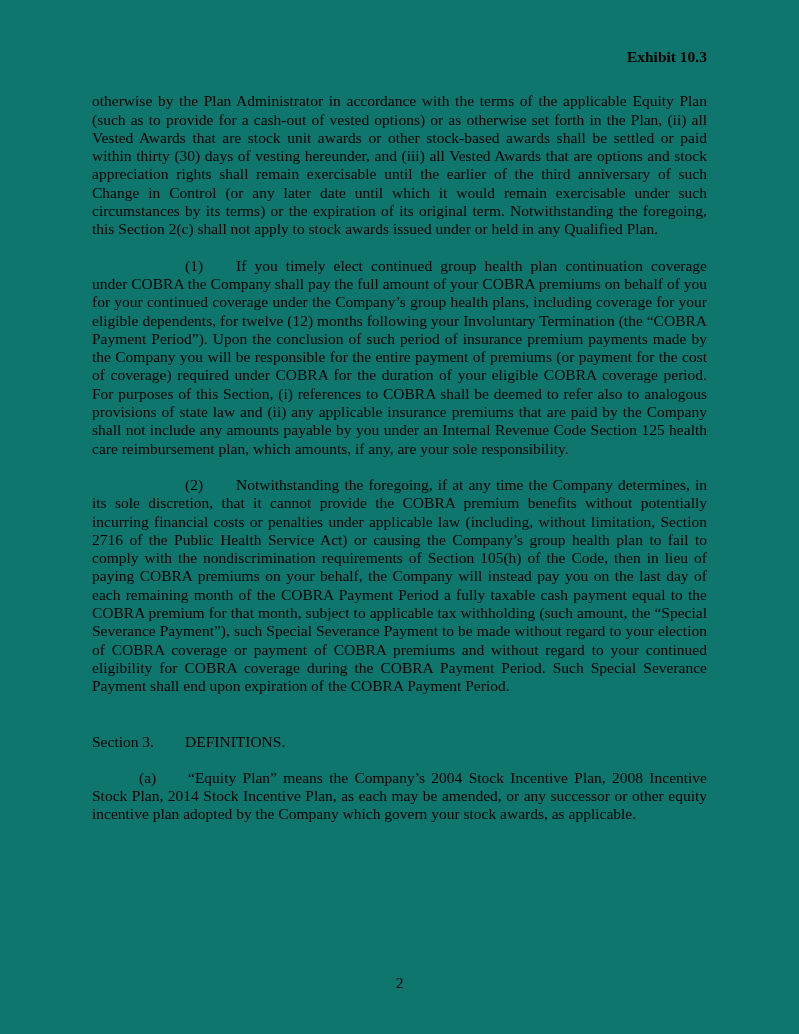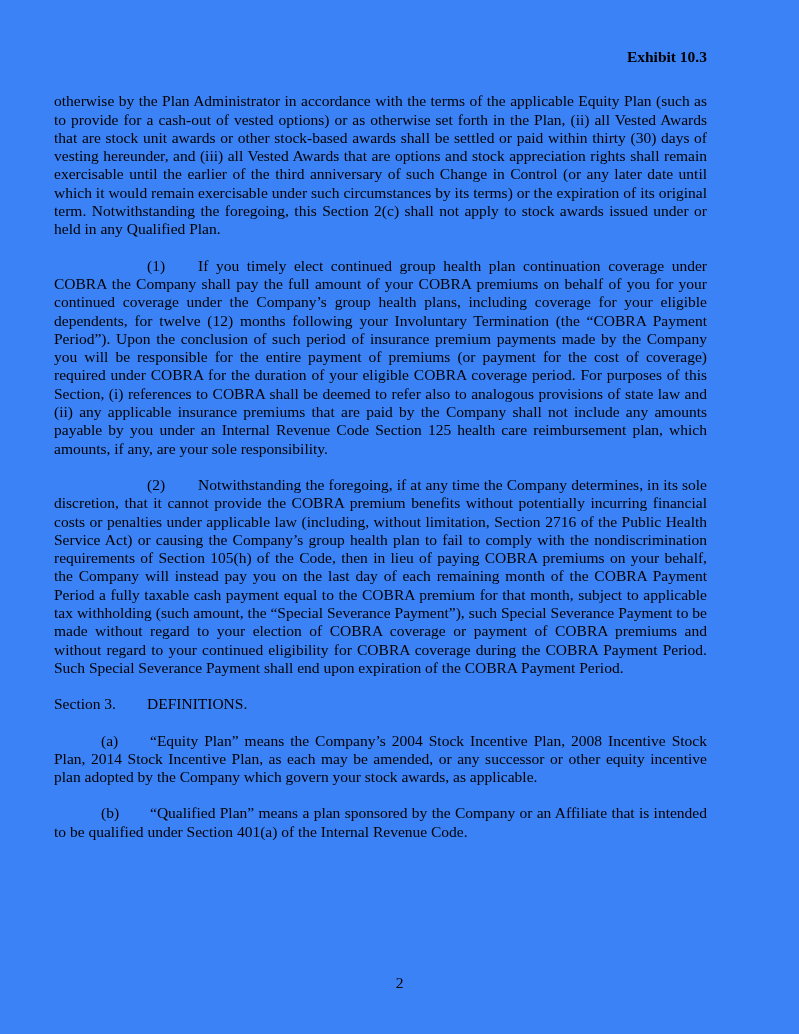--- a/index.html
+++ b/index.html
@@ -11,9 +11,9 @@
     position: relative;
     width: 799px;
     height: 1034px;
-    background: #3b82f6;
+    background: #0f766e;
     box-sizing: border-box;
-    padding: 48px 92px 0 54px;
+    padding: 48px 92px 0 92px;
     font-family: "Liberation Serif", serif;
     font-size: 15.5px;
     line-height: 18.3px;

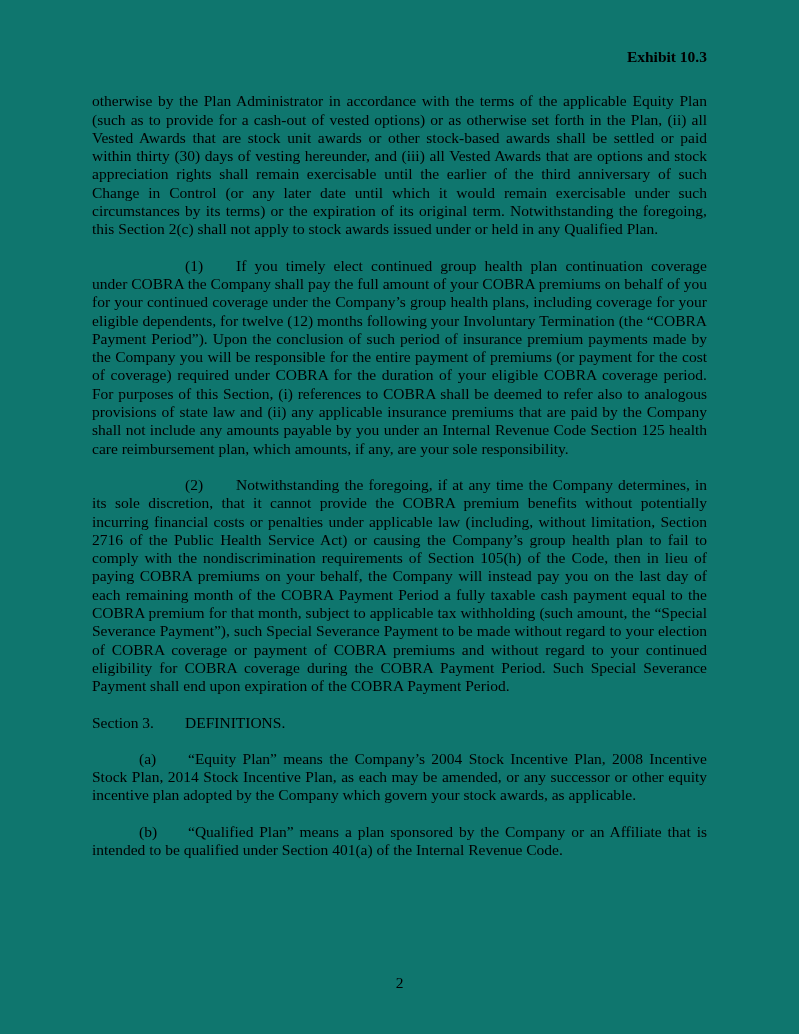--- a/index.html
+++ b/index.html
@@ -39,7 +39,7 @@
   }
   .lbl-half { width: 49px; }
   .lbl-one  { width: 51px; }
-  .lbl-section { width: 93px; }
+  .lbl-section { width: 93px; margin-top: 19px; }
   .underlined { }
   .page-number {
     position: absolute;

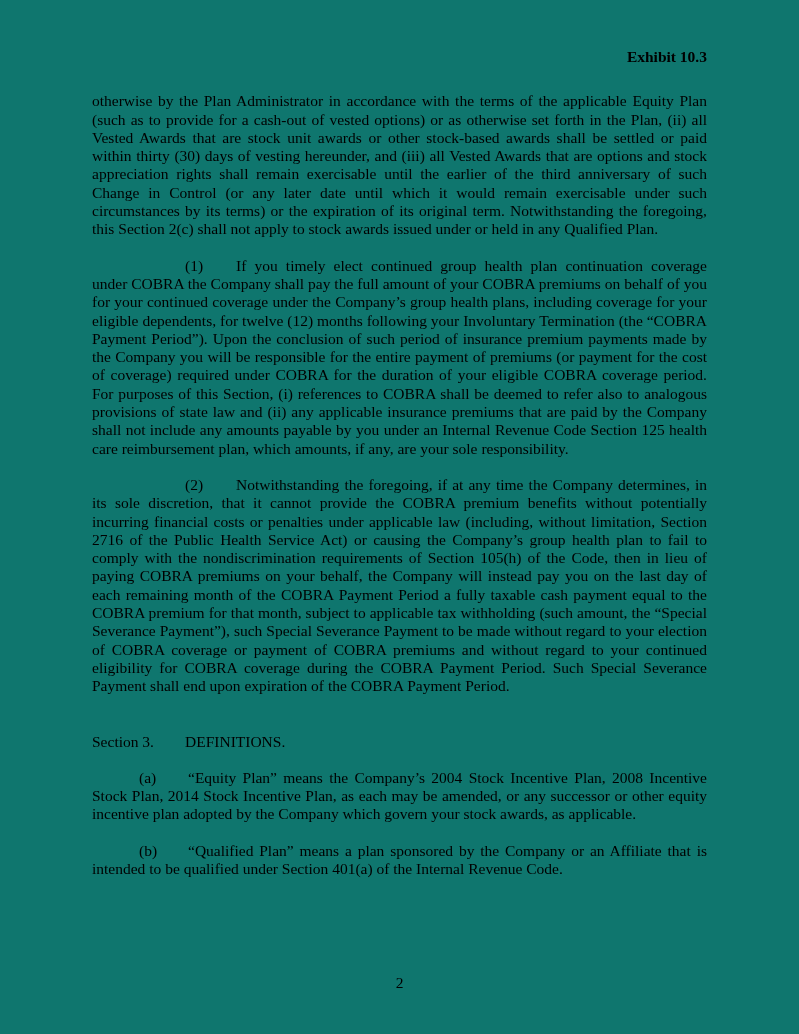--- a/index.html
+++ b/index.html
@@ -67,7 +67,6 @@
 
   <p class="para"><span class="tab t-half"></span><span class="lbl lbl-half">(a)</span><span>“Equity Plan” means the Company’s 2004 Stock Incentive Plan, 2008 Incentive Stock Plan, 2014 Stock Incentive Plan, as each may be amended, or any successor or other equity incentive plan adopted by the Company which govern your stock awards, as applicable.</span></p>
 
-  <p class="para"><span class="tab t-half"></span><span class="lbl lbl-half">(b)</span><span>“Qualified Plan” means a plan sponsored by the Company or an Affiliate that is intended to be qualified under Section 401(a) of the Internal Revenue Code.</span></p>
 
   <div class="page-number">2</div>
 

